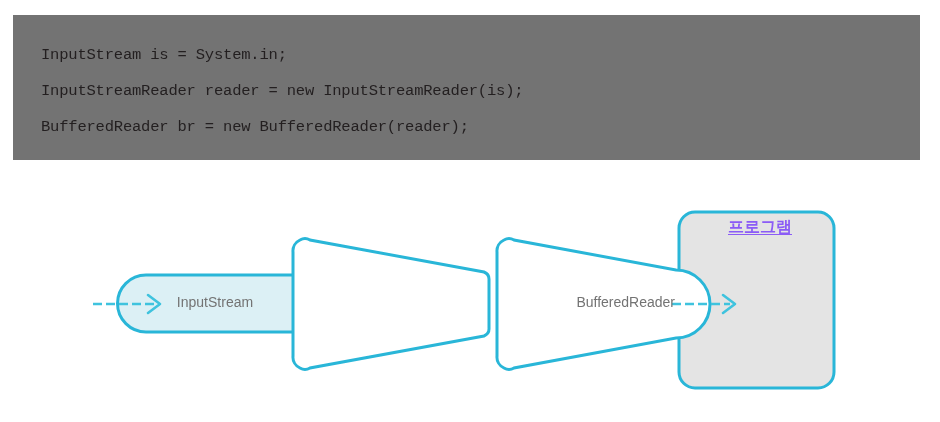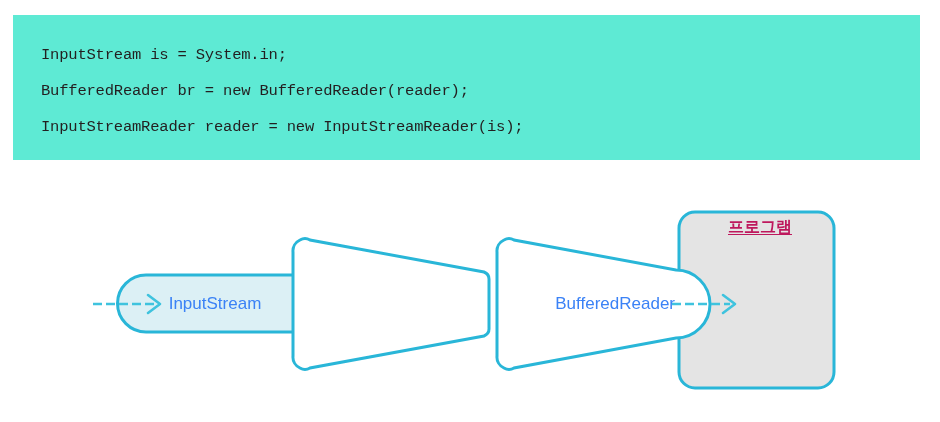--- a/index.html
+++ b/index.html
@@ -22,7 +22,7 @@
     top: 15px;
     width: 907px;
     height: 145px;
-    background: #5eead4;
+    background: #737373;
     box-sizing: border-box;
     padding: 22px 0 0 28px;
   }

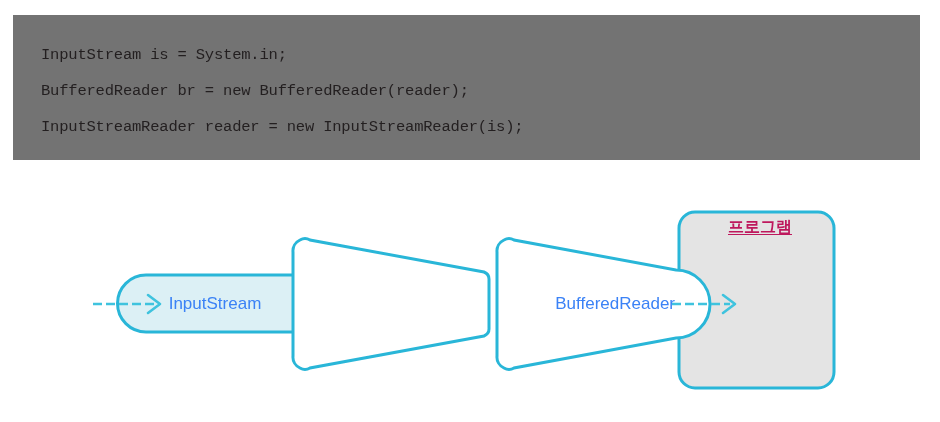--- a/index.html
+++ b/index.html
@@ -89,8 +89,8 @@
 
 <div id="code-block">
   <div class="code-line">InputStream is = System.in;</div>
+  <div class="code-line">InputStreamReader reader = new InputStreamReader(is);</div>
   <div class="code-line">BufferedReader br = new BufferedReader(reader);</div>
-  <div class="code-line">InputStreamReader reader = new InputStreamReader(is);</div>
 </div>
 
 <div id="diagram">

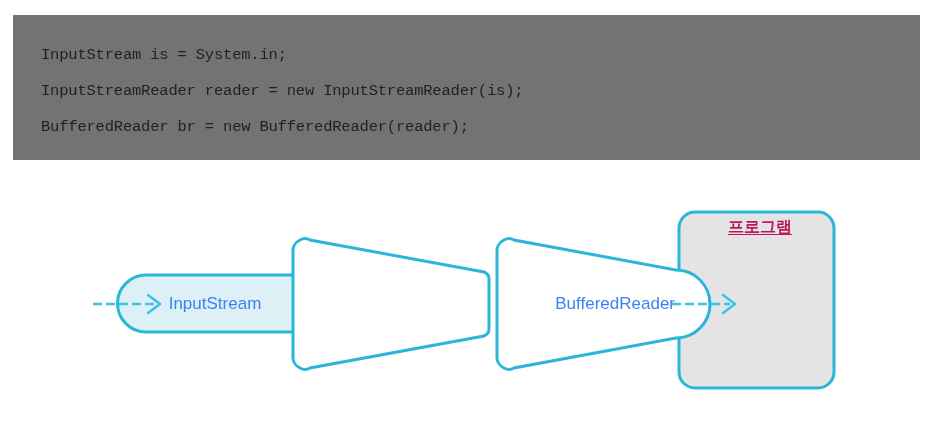--- a/index.html
+++ b/index.html
@@ -79,7 +79,7 @@
     width: 140px;
     font-weight: bold;
     font-size: 16px;
-    color: #be185d;
+    color: #8b5cf6;
     text-decoration: underline;
     text-underline-offset: 2px;
   }

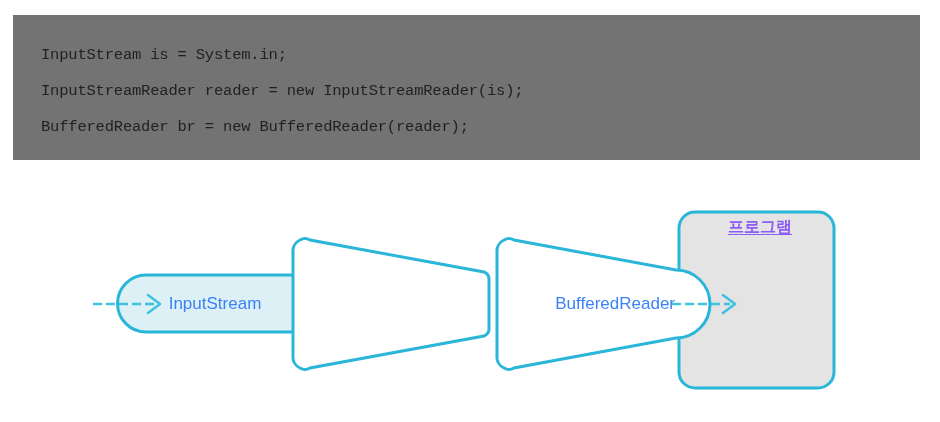--- a/index.html
+++ b/index.html
@@ -52,8 +52,8 @@
   .node-label {
     position: absolute;
     font-family: "Liberation Sans", sans-serif;
-    font-size: 17px;
-    color: #3b82f6;
+    font-size: 14px;
+    color: #737373;
     white-space: nowrap;
     text-align: center;
   }

